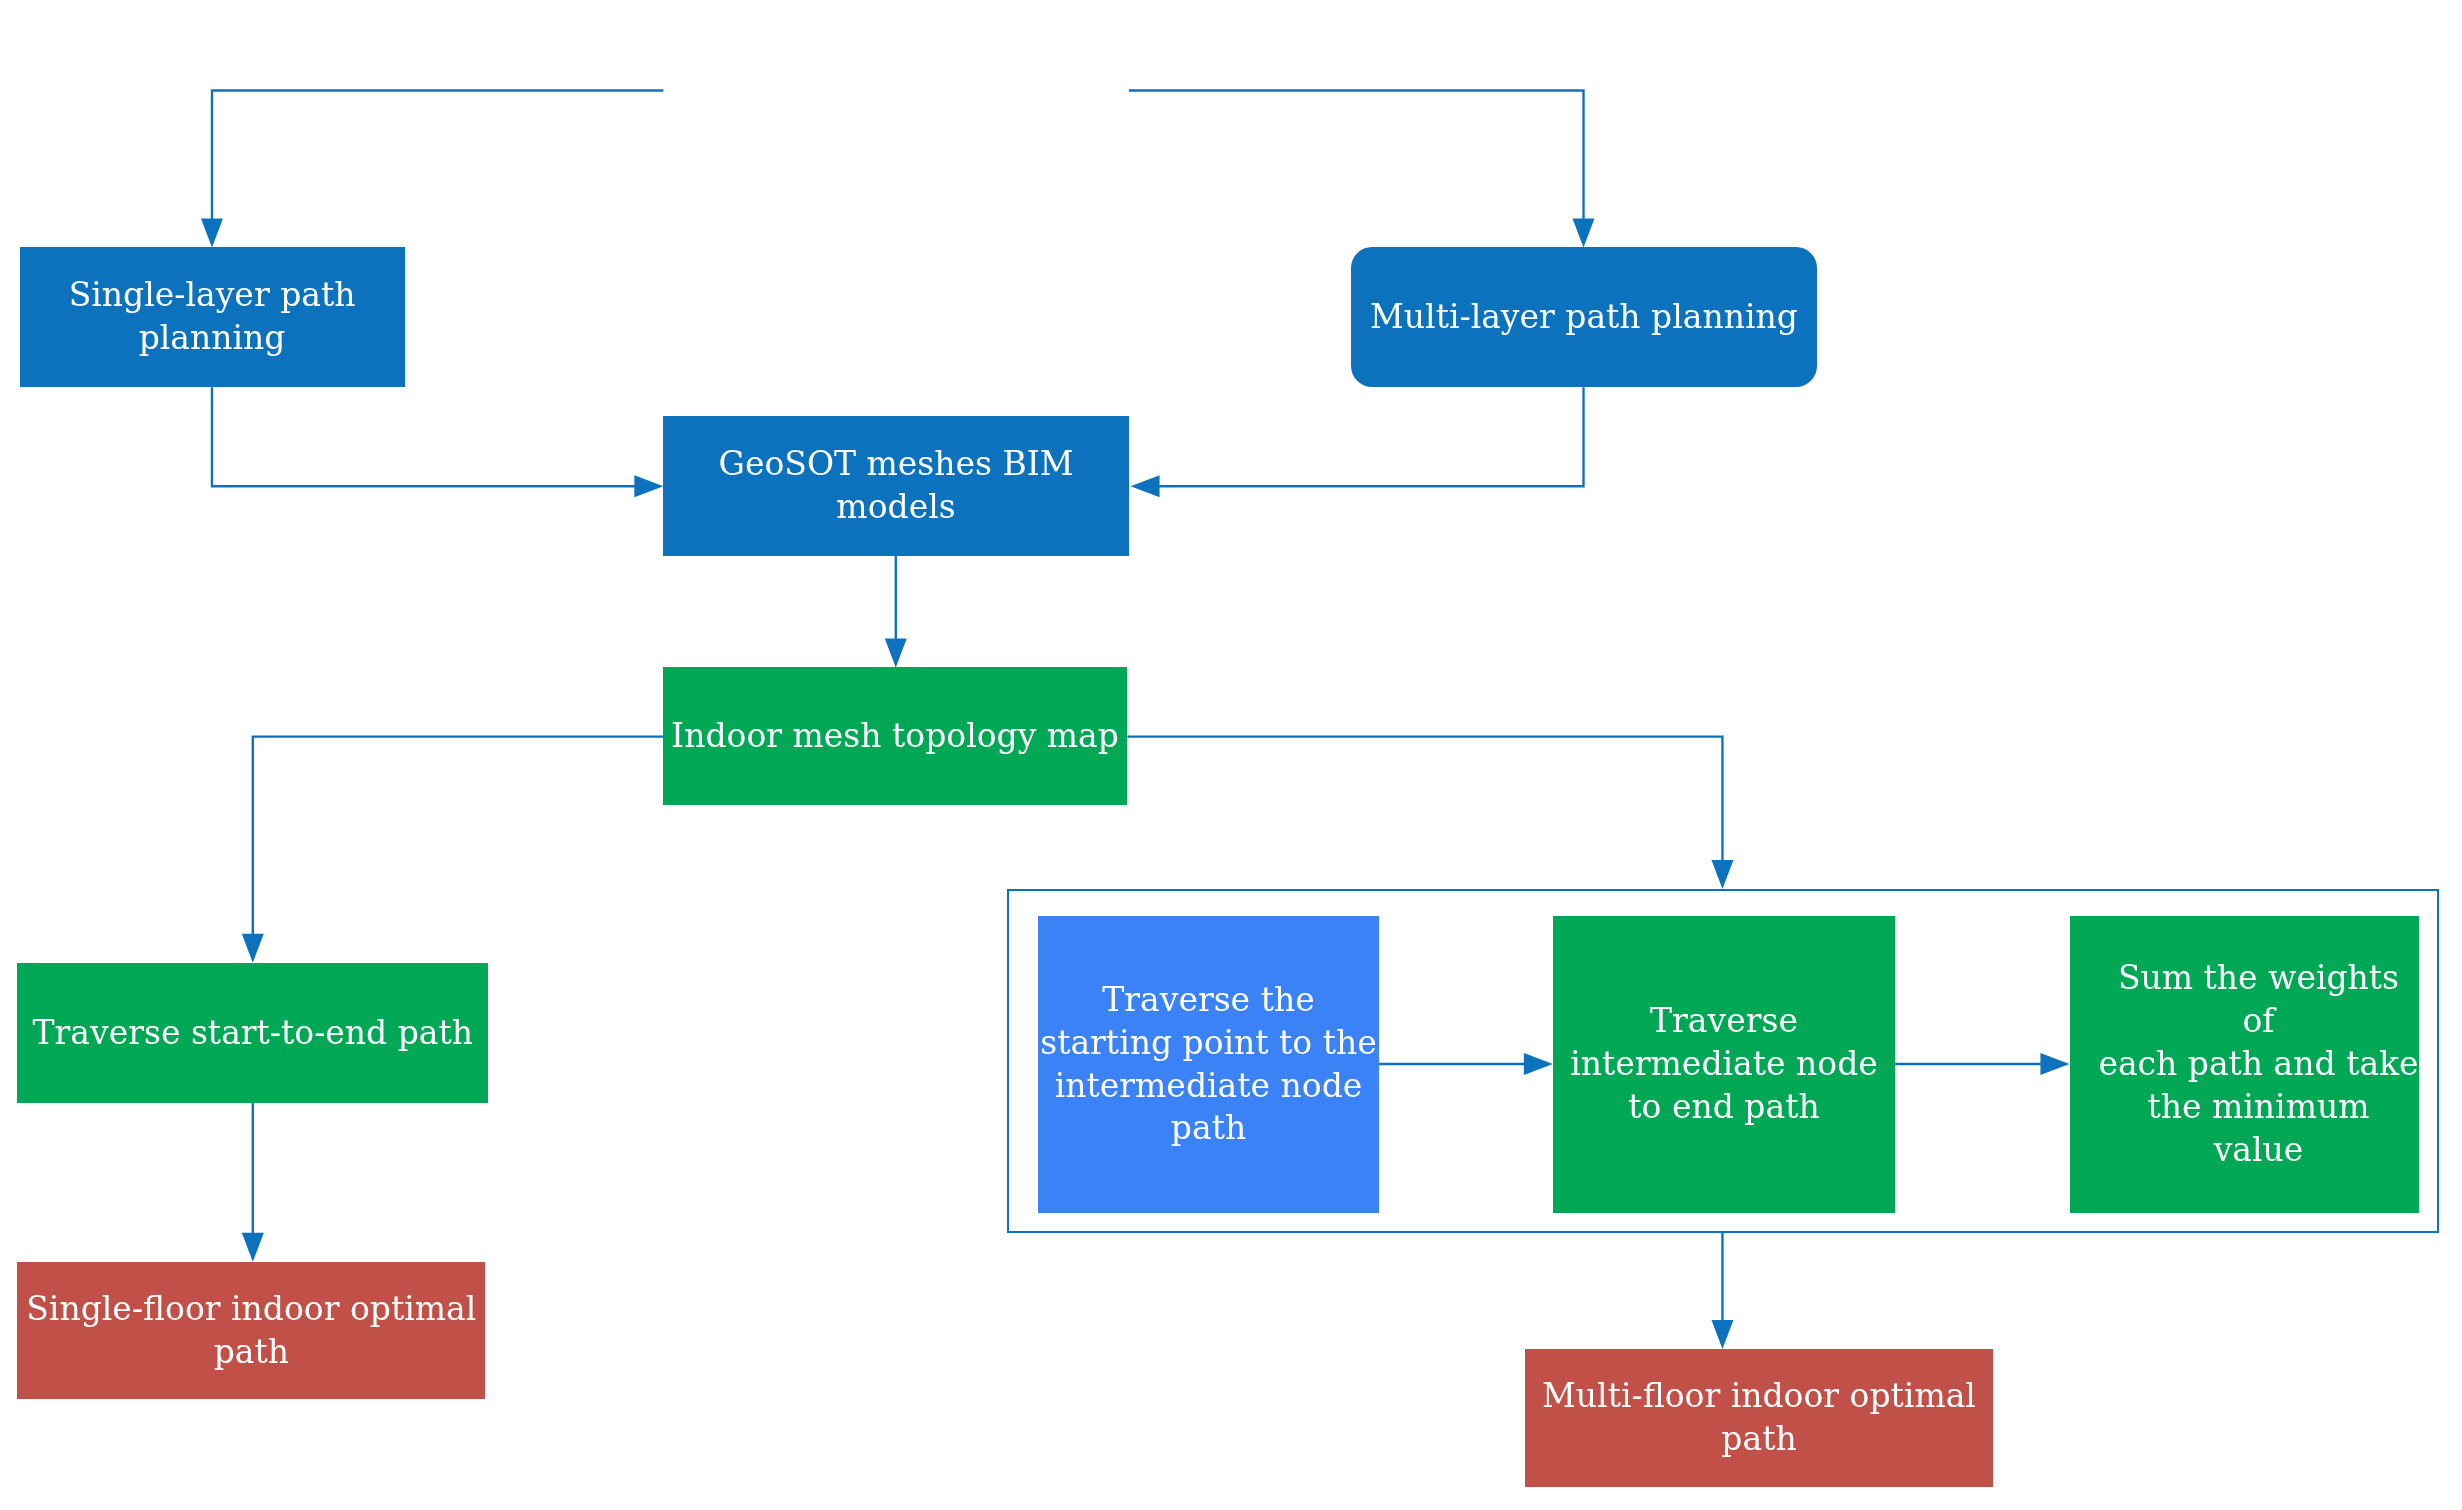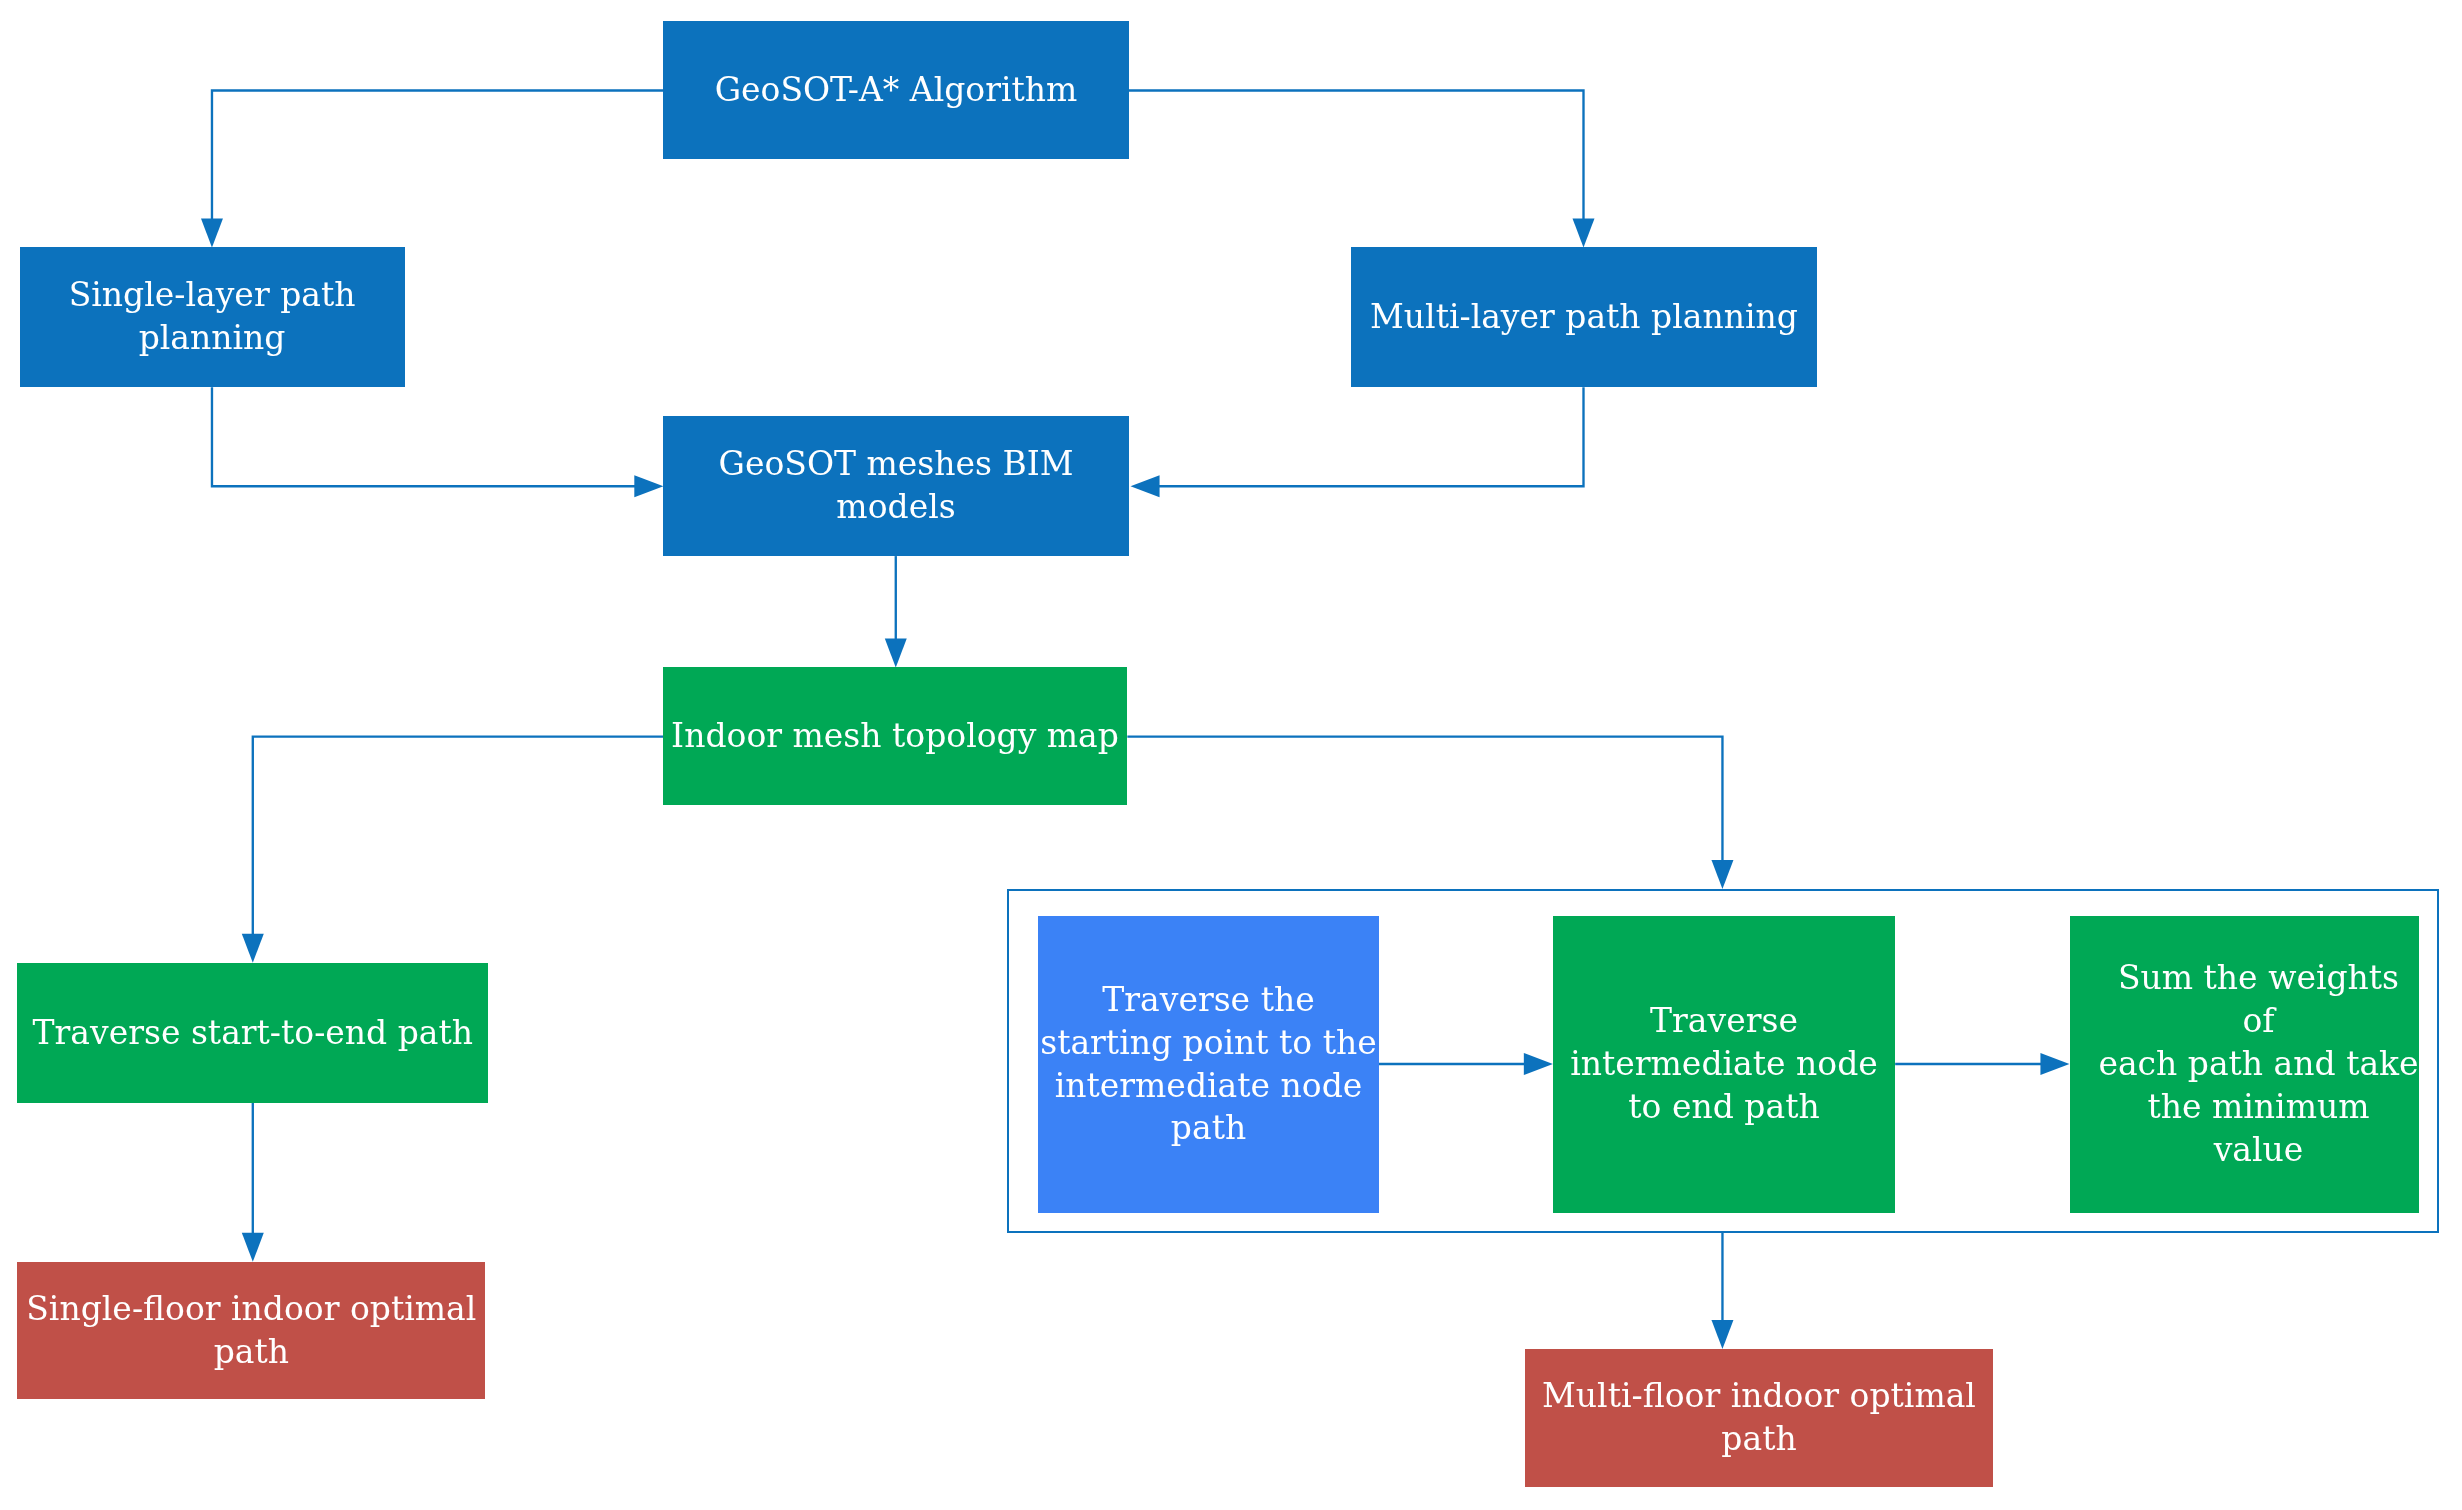--- a/index.html
+++ b/index.html
@@ -105,7 +105,6 @@
 
   <div class="group-frame" style="left:1007px; top:889px; width:1432px; height:344px;"></div>
 
-  <div class="node" style="left: 663px; top: 21px; width: 466px; height: 138px; background-color: rgb(12, 114, 189);">GeoSOT-A* Algorithm</div>
 
   <div class="node" style="left: 19.6px; top: 247px; width: 385px; height: 140px; background-color: rgb(12, 114, 189);">Single-layer path
 planning</div>

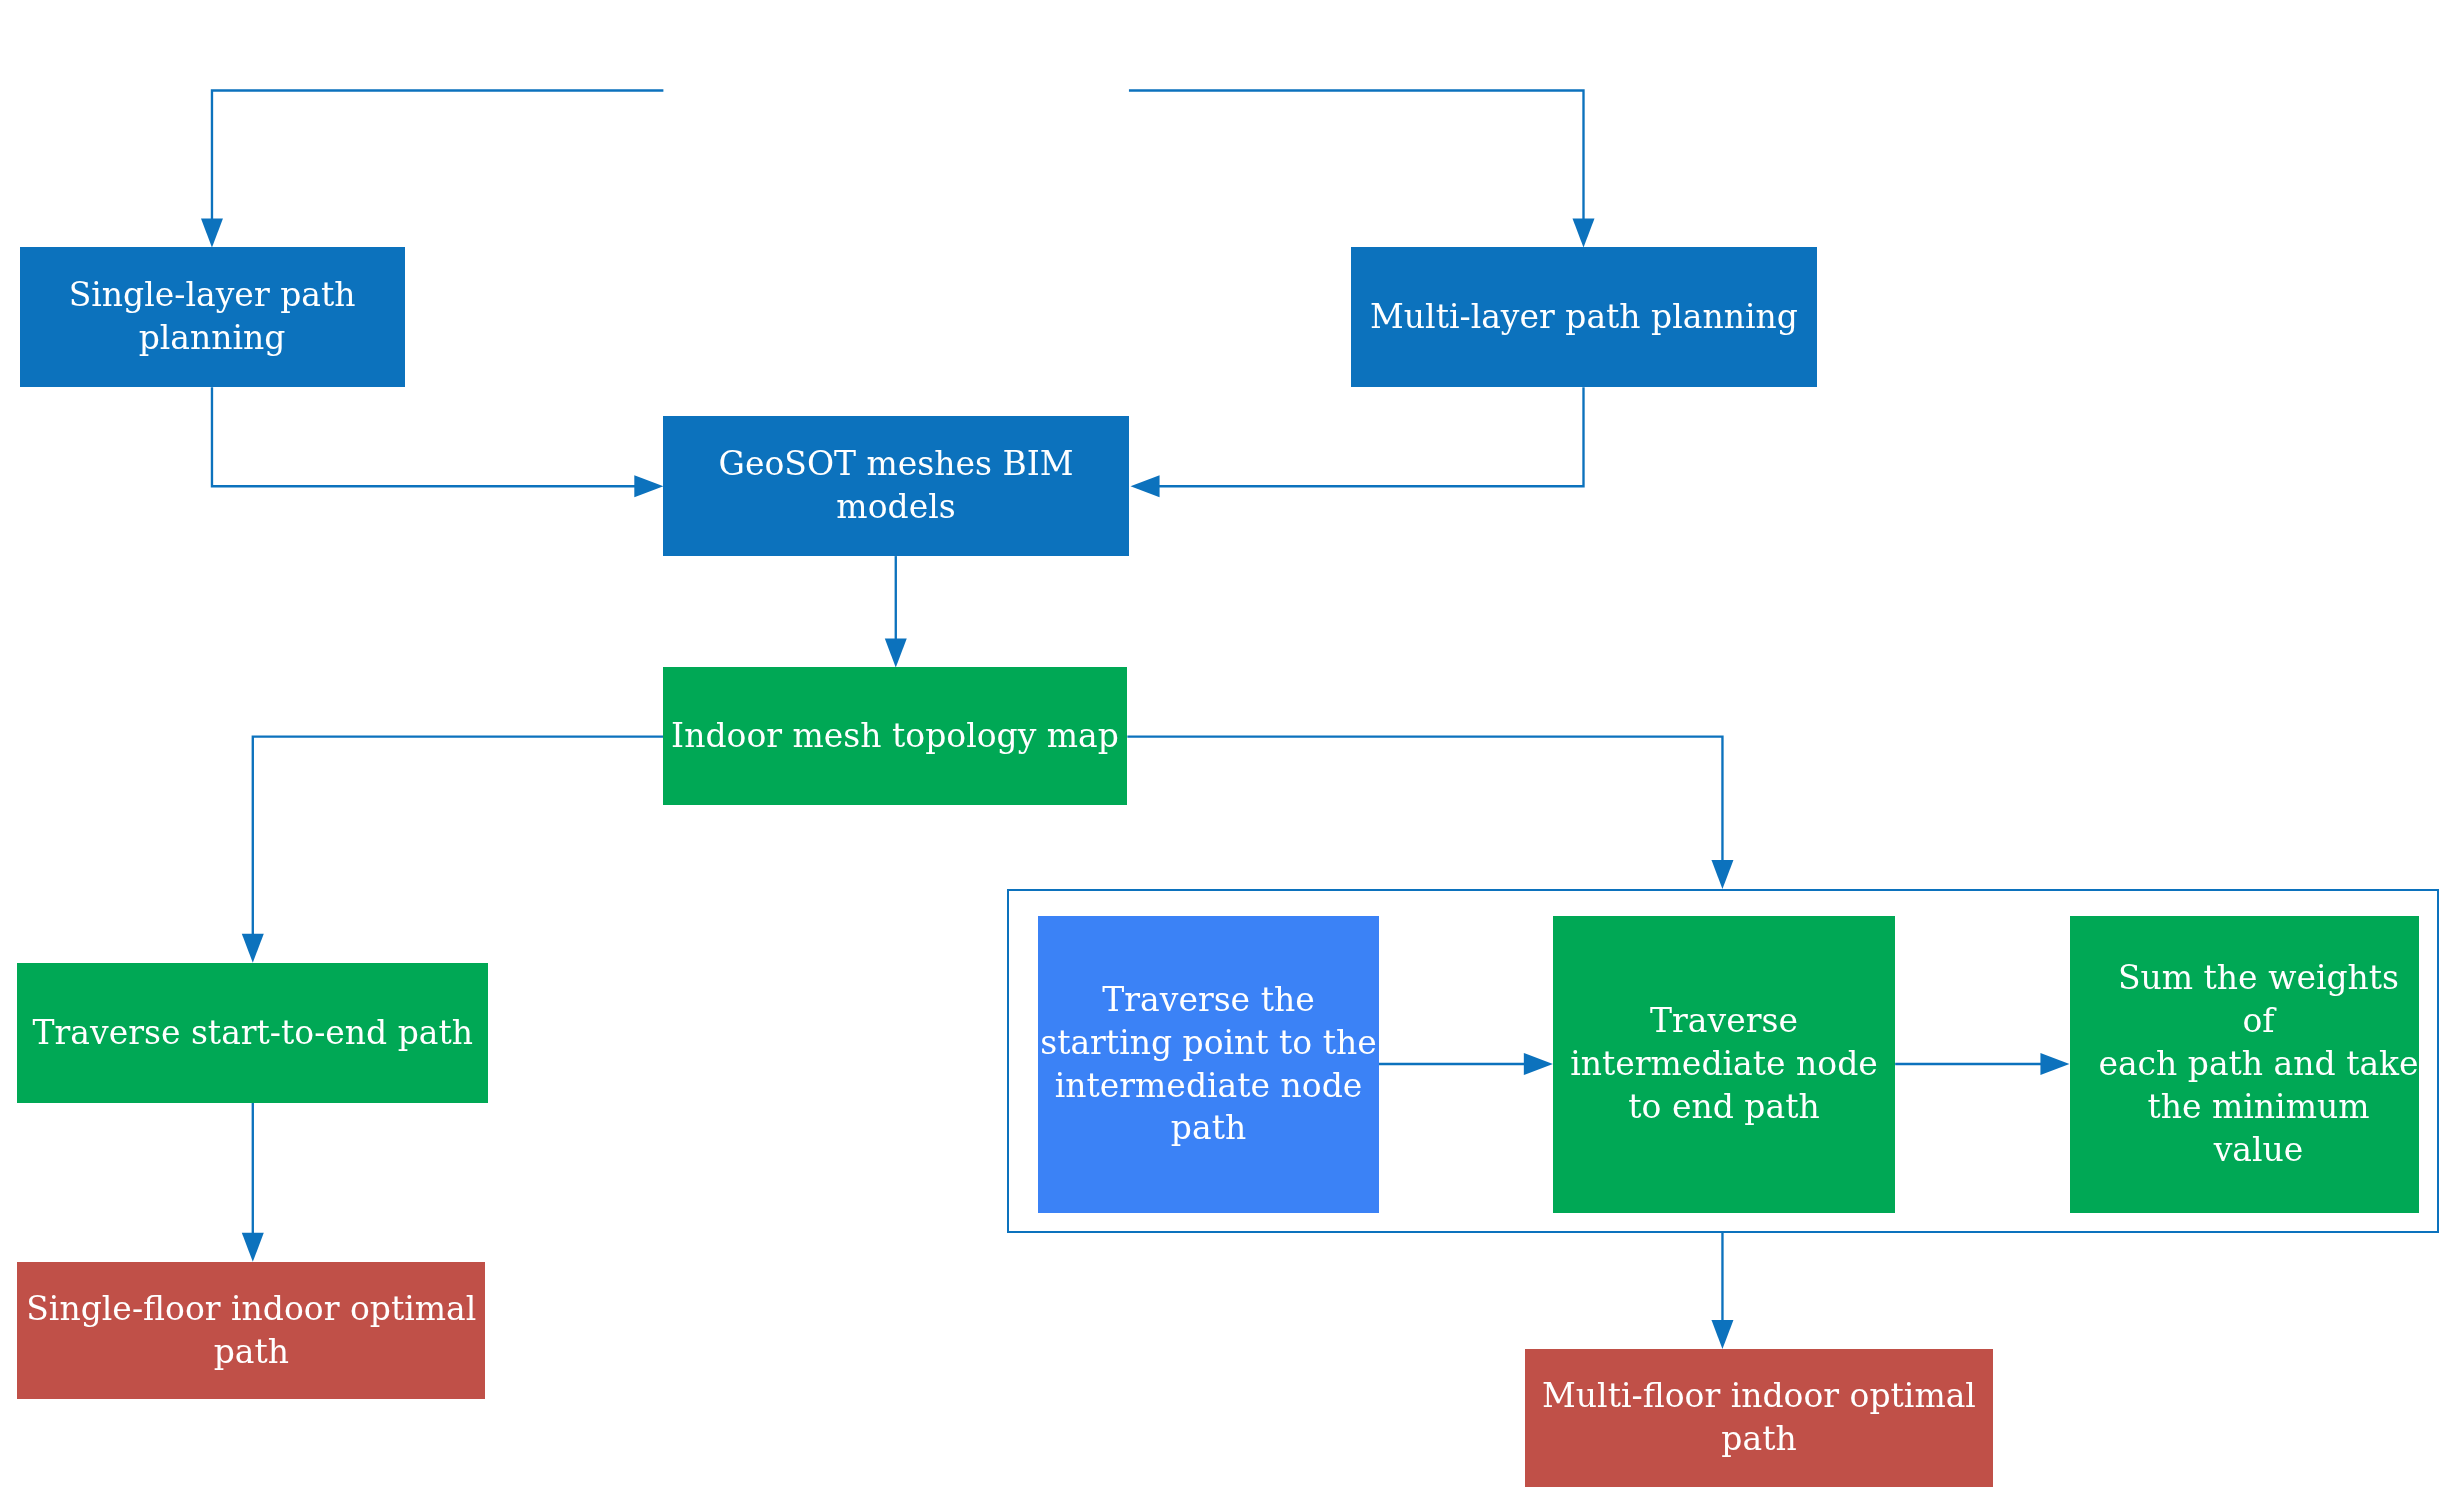--- a/index.html
+++ b/index.html
@@ -109,7 +109,7 @@
   <div class="node" style="left: 19.6px; top: 247px; width: 385px; height: 140px; background-color: rgb(12, 114, 189);">Single-layer path
 planning</div>
 
-  <div class="node" style="left: 1351px; top: 247px; width: 466px; height: 140px; background-color: rgb(12, 114, 189);">Multi-layer path planning</div>
+  <div class="node" style="left: 1351px; top: 247px; width: 466px; height: 140px; background-color: rgb(12, 114, 189); border-radius: 21px;">Multi-layer path planning</div>
 
   <div class="node" style="left: 663px; top: 416px; width: 466px; height: 140px; background-color: rgb(12, 114, 189);">GeoSOT meshes BIM
 models</div>

